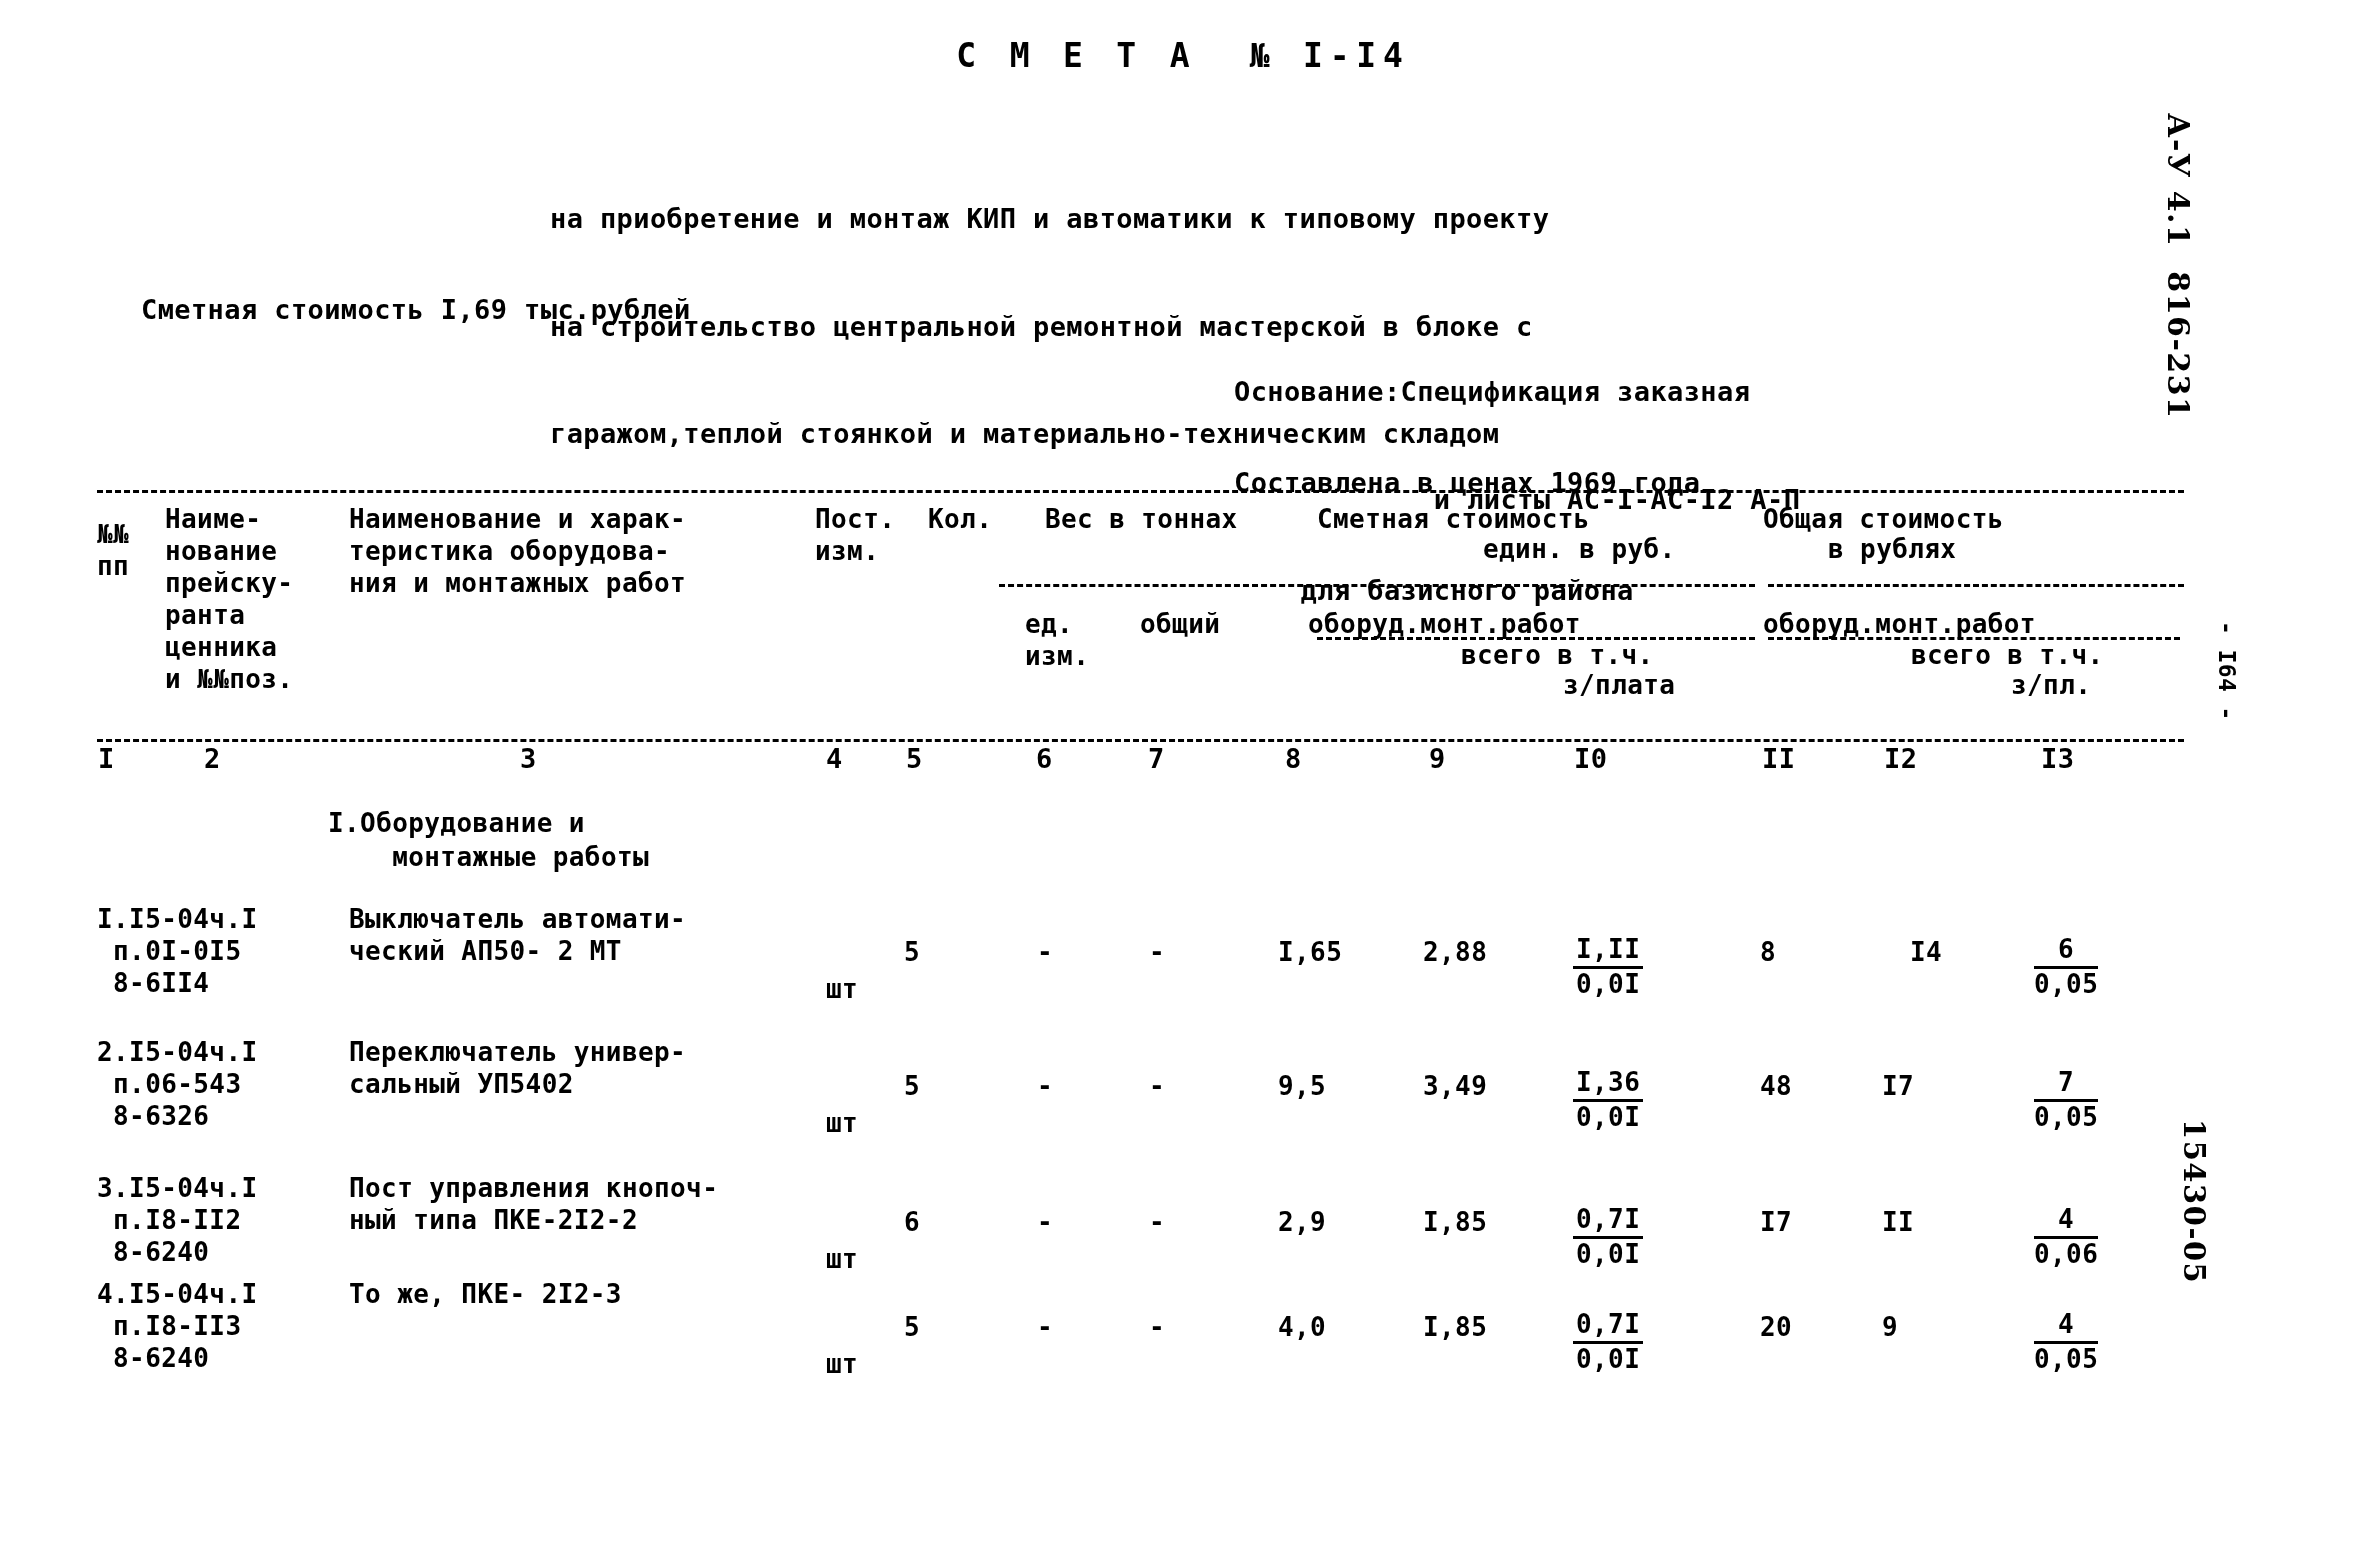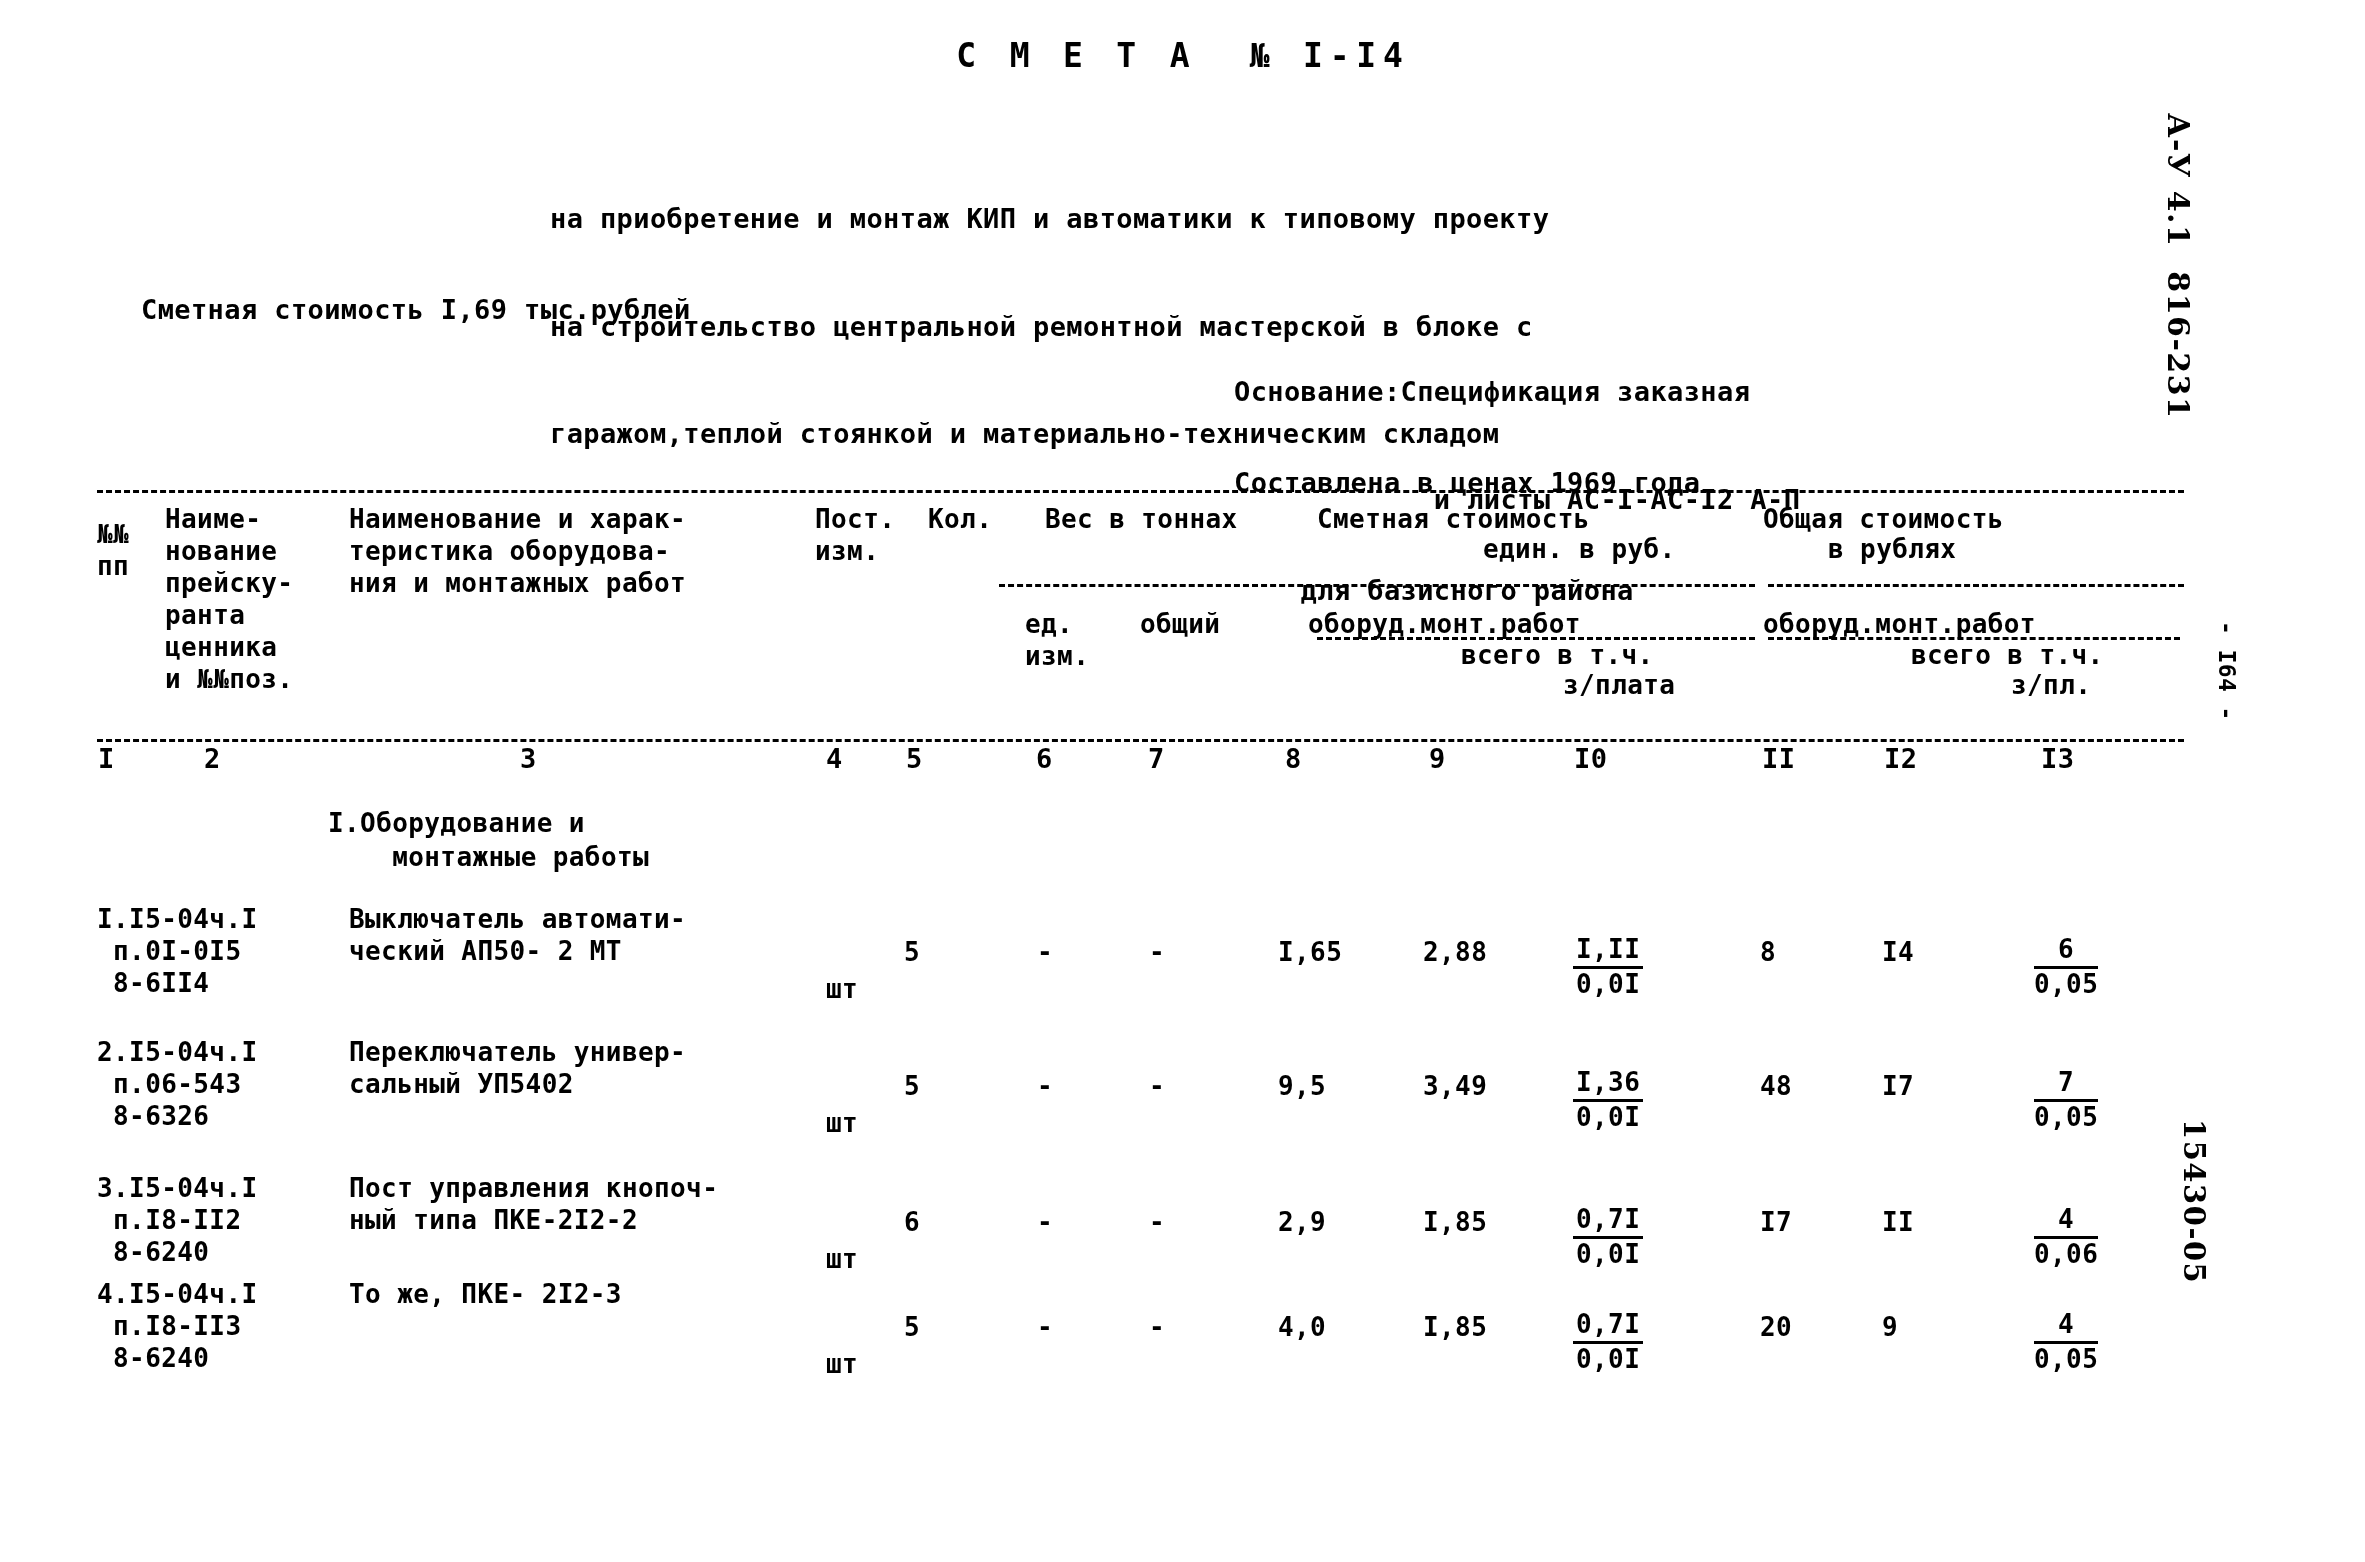--- a/index.html
+++ b/index.html
@@ -242,7 +242,7 @@
         <div class="cell tw c-price-mt" style="top: 937px;">2,88</div>
         <div class="cell tw c-frac1" style="top: 934px;"><span class="frac"><span class="num">I,II</span><span class="den">0,0I</span></span></div>
         <div class="cell tw c-tot-eq" style="top: 937px;">8</div>
-        <div class="cell tw c-tot-mt" style="top: 937px;">I4</div>
+        <div class="cell tw c-tot-mt" style="top: 937px; margin-left: 28px;">I4</div>
         <div class="cell tw c-frac2" style="top: 934px;"><span class="frac"><span class="num">6</span><span class="den">0,05</span></span></div>
       </div>
       <div class="row">

